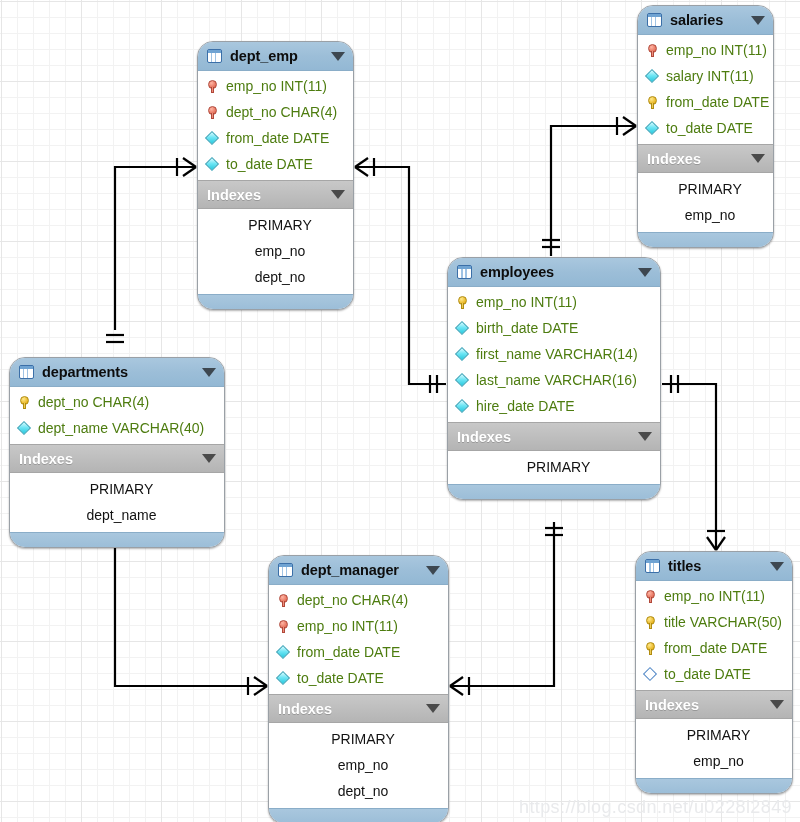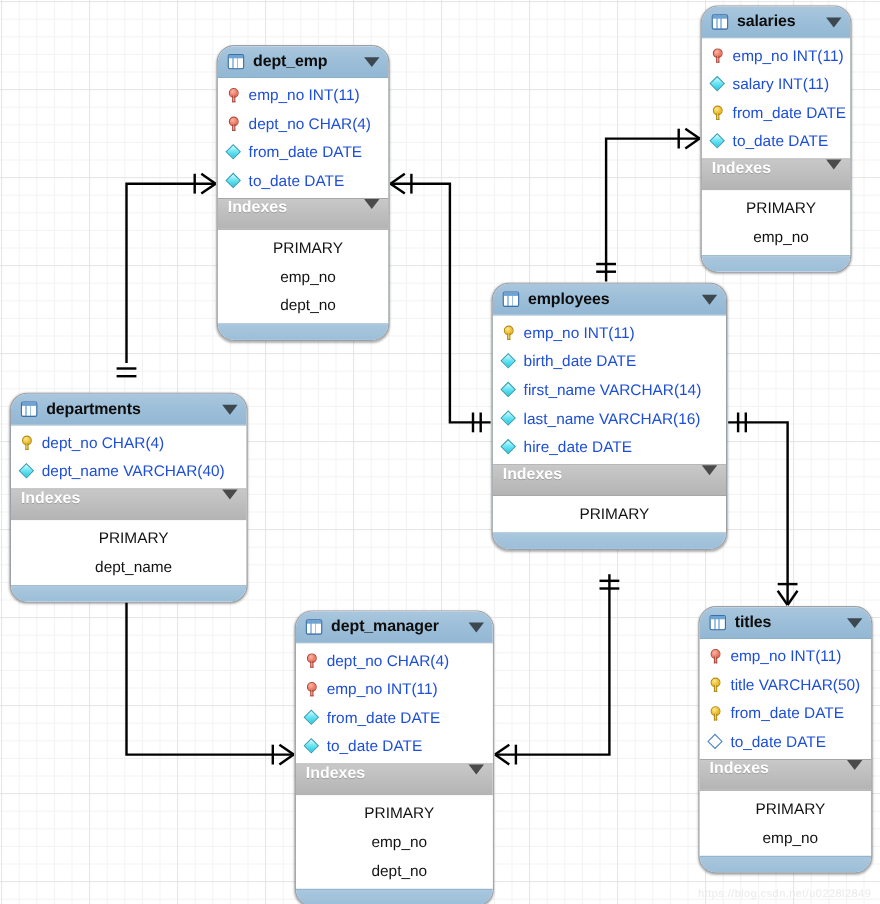--- a/index.html
+++ b/index.html
@@ -103,7 +103,7 @@
     height: 26px;
     padding-left: 8px;
     font-size: 14px;
-    color: #1d4ed8;
+    color: #4d7c0f;
     white-space: nowrap;
   }
   .col .lbl { margin-left: 7px; }

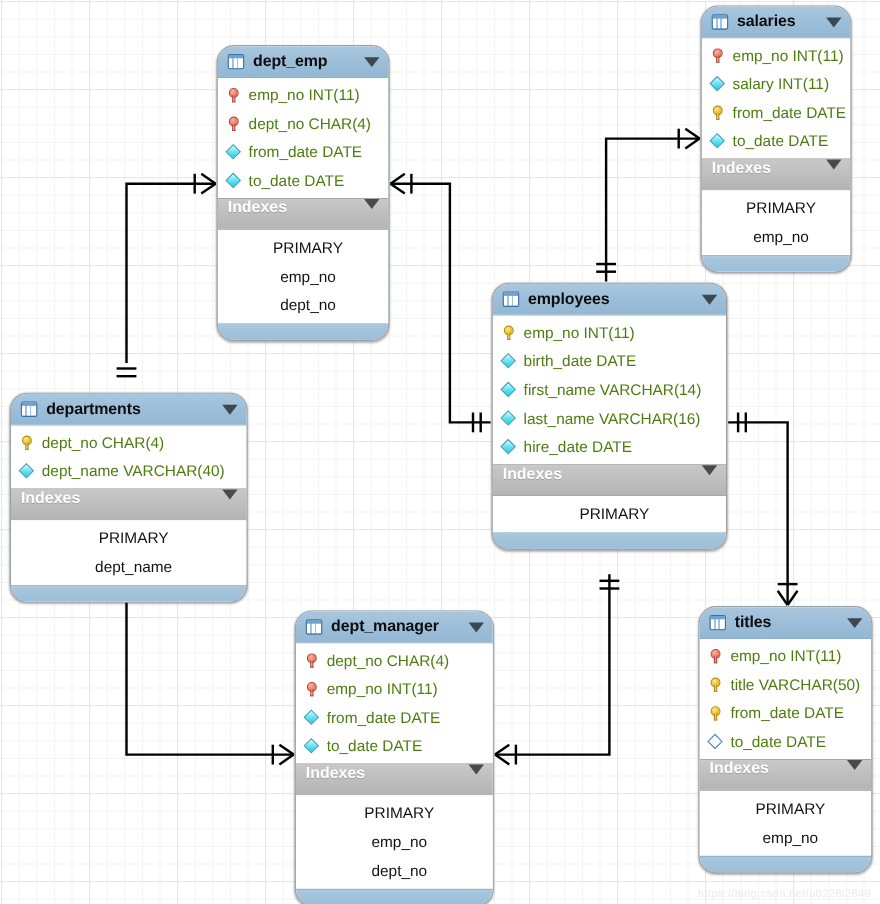--- a/index.html
+++ b/index.html
@@ -170,6 +170,7 @@
 
   .idx-head {
     display: flex;
+    align-items: center;
     height: 27px;
     padding: 0 8px 0 9px;
     background: linear-gradient(to bottom, #c8c8c8 0%, #bdbdbd 55%, #b4b4b4 100%);

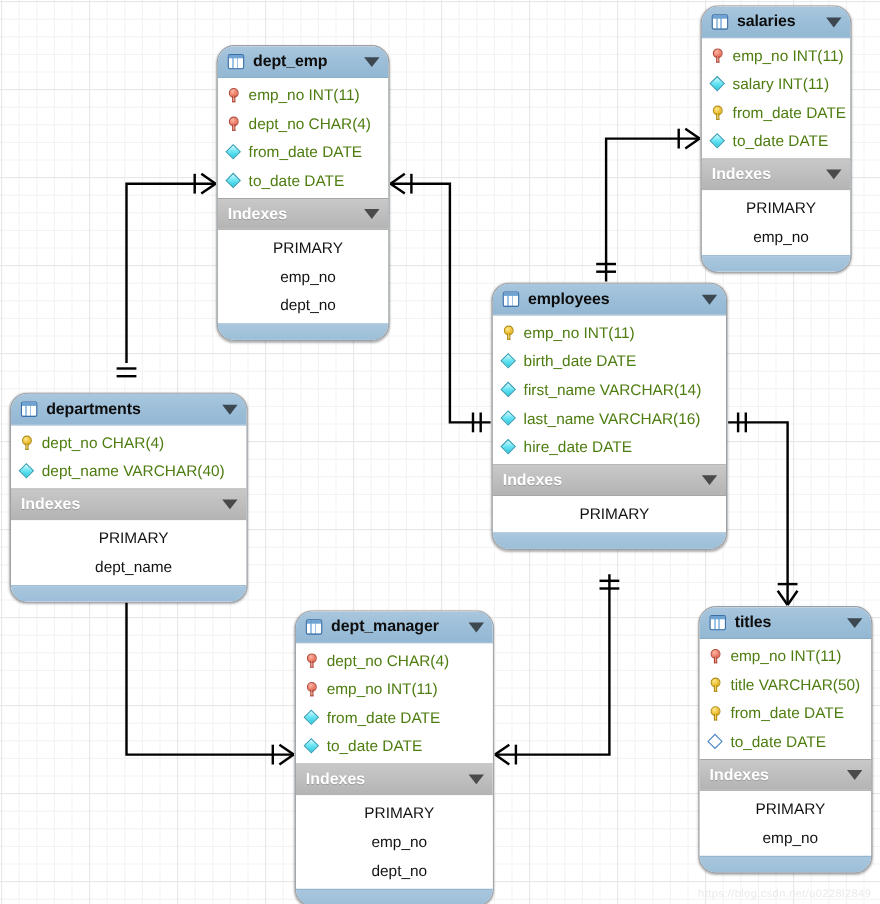--- a/index.html
+++ b/index.html
@@ -208,7 +208,7 @@
     position: absolute;
     right: 8px;
     bottom: 4px;
-    font-size: 10px;
+    font-size: 18px;
     color: #e9eaec;
     letter-spacing: 0.4px;
     white-space: nowrap;

